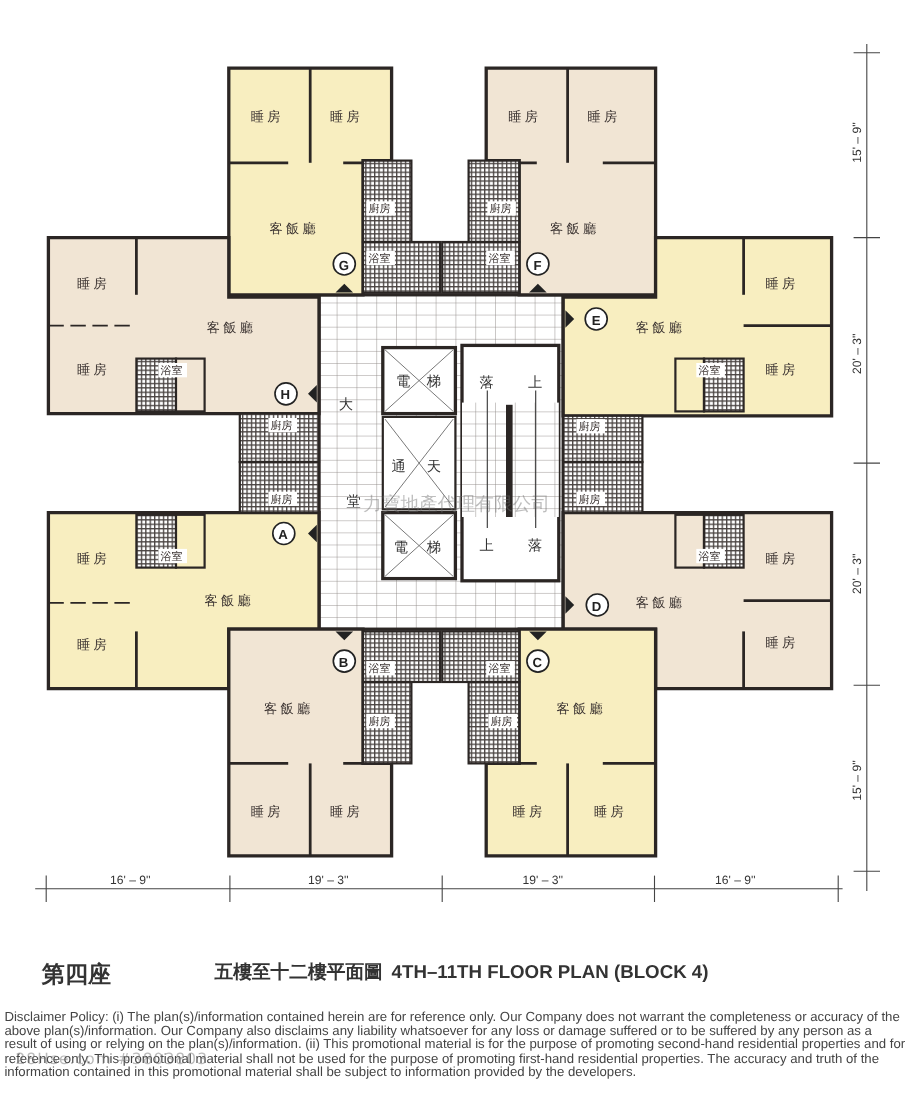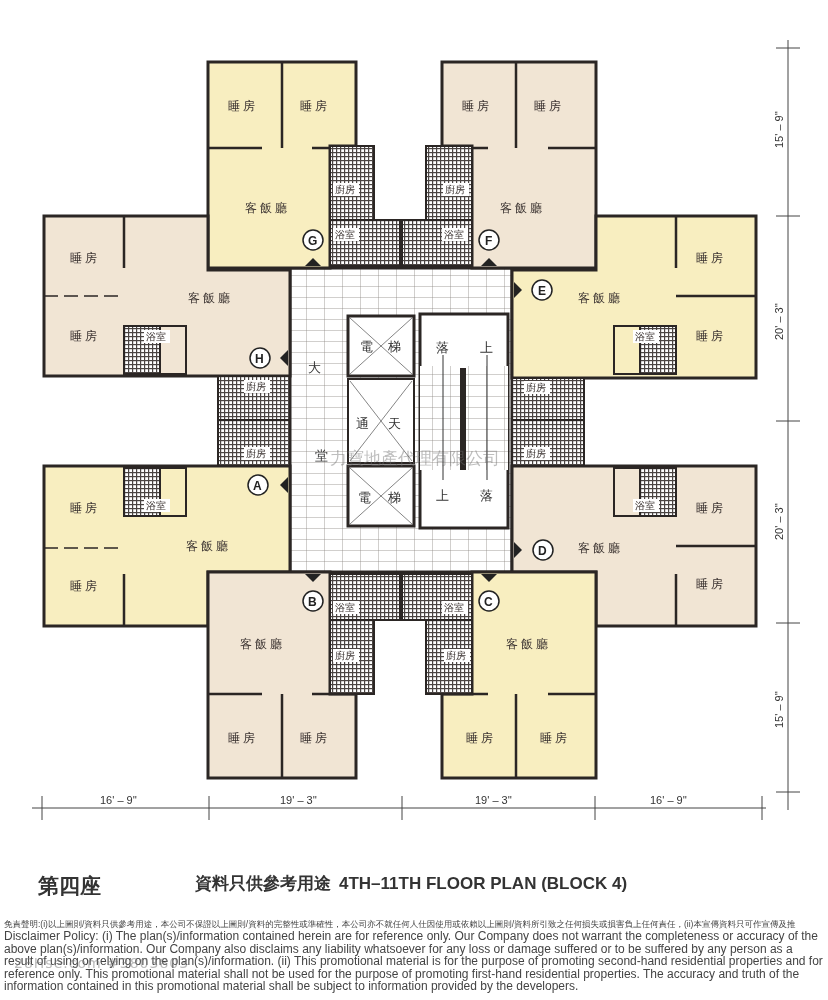--- a/index.html
+++ b/index.html
@@ -278,7 +278,7 @@
 
 <div id="title-row">
   <span id="block-name">第四座</span>
-  <span id="plan-title"><span>資料只供參考用途</span><span id="plan-title-en">4TH–11TH FLOOR PLAN (BLOCK 4)</span></span>
+  <span id="plan-title"><span>五樓至十二樓平面圖</span><span id="plan-title-en">4TH–11TH FLOOR PLAN (BLOCK 4)</span></span>
 </div>
 
 <div id="disclaimer">

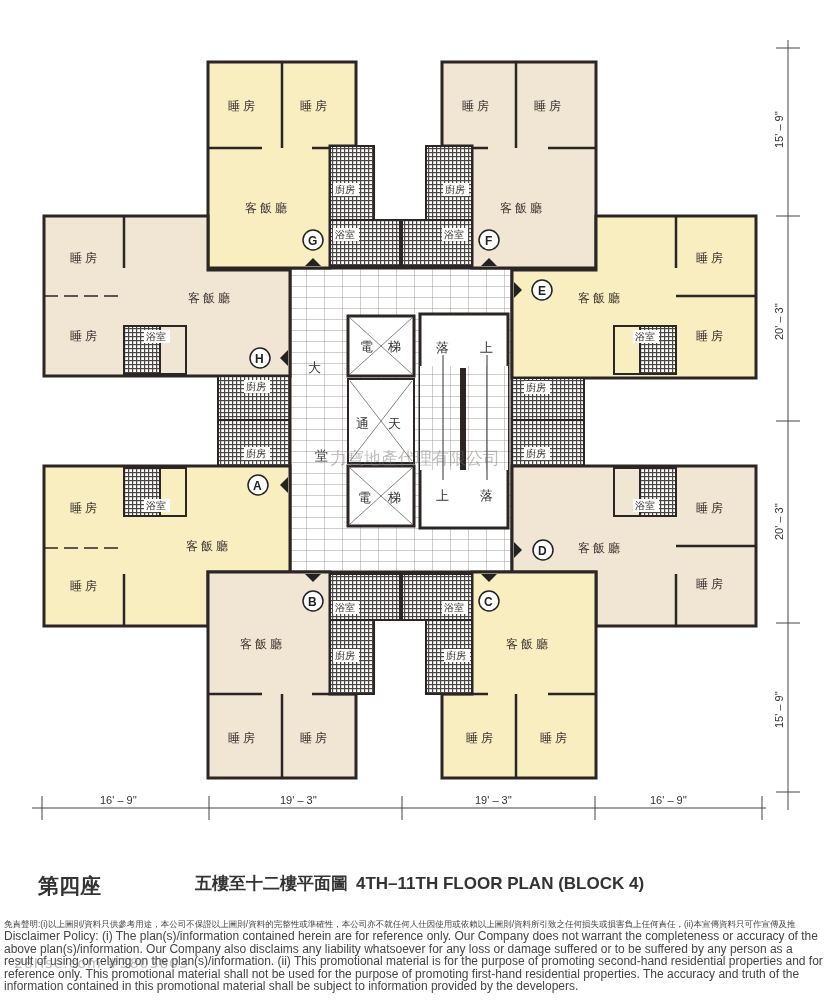--- a/index.html
+++ b/index.html
@@ -282,7 +282,6 @@
 </div>
 
 <div id="disclaimer">
-  <div class="zh">免責聲明:(i)以上圖則/資料只供參考用途，本公司不保證以上圖則/資料的完整性或準確性，本公司亦不就任何人仕因使用或依賴以上圖則/資料所引致之任何損失或損害負上任何責任，(ii)本宣傳資料只可作宣傳及推</div>
   <div class="en">Disclaimer Policy: (i) The plan(s)/information contained herein are for reference only. Our Company does not warrant the completeness or accuracy of the above plan(s)/information. Our Company also disclaims any liability whatsoever for any loss or damage suffered or to be suffered by any person as a result of using or relying on the plan(s)/information. (ii) This promotional material is for the purpose of promoting second-hand residential properties and for reference only. This promotional material shall not be used for the purpose of promoting first-hand residential properties. The accuracy and truth of the information contained in this promotional material shall be subject to information provided by the developers.</div>
 </div>
 <div id="site-wm">28Hse.com #3803803</div>

